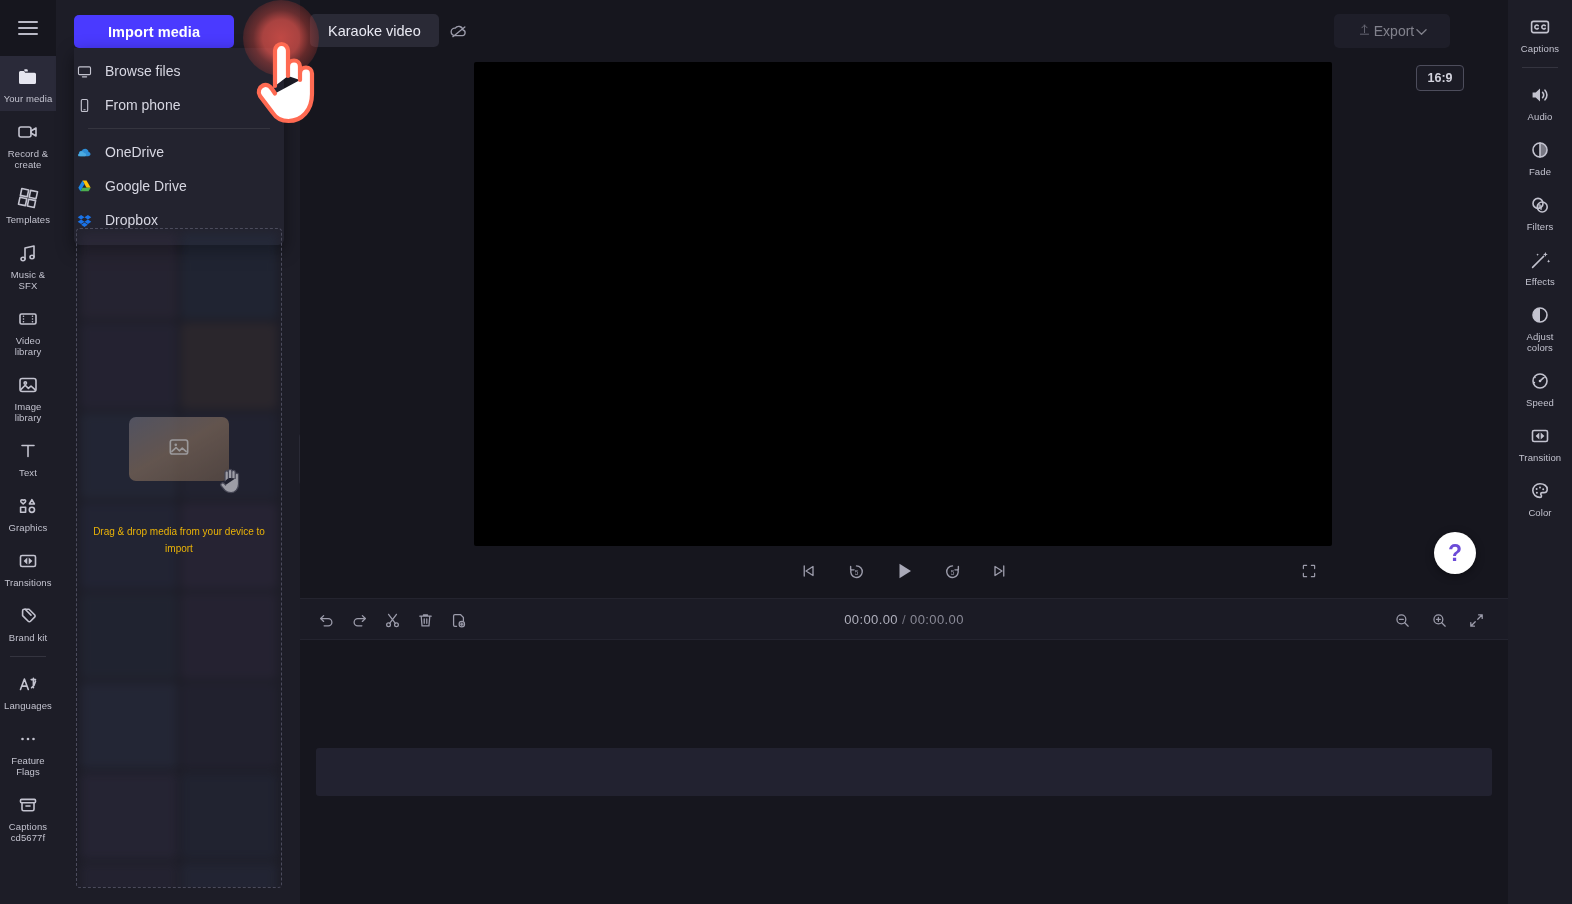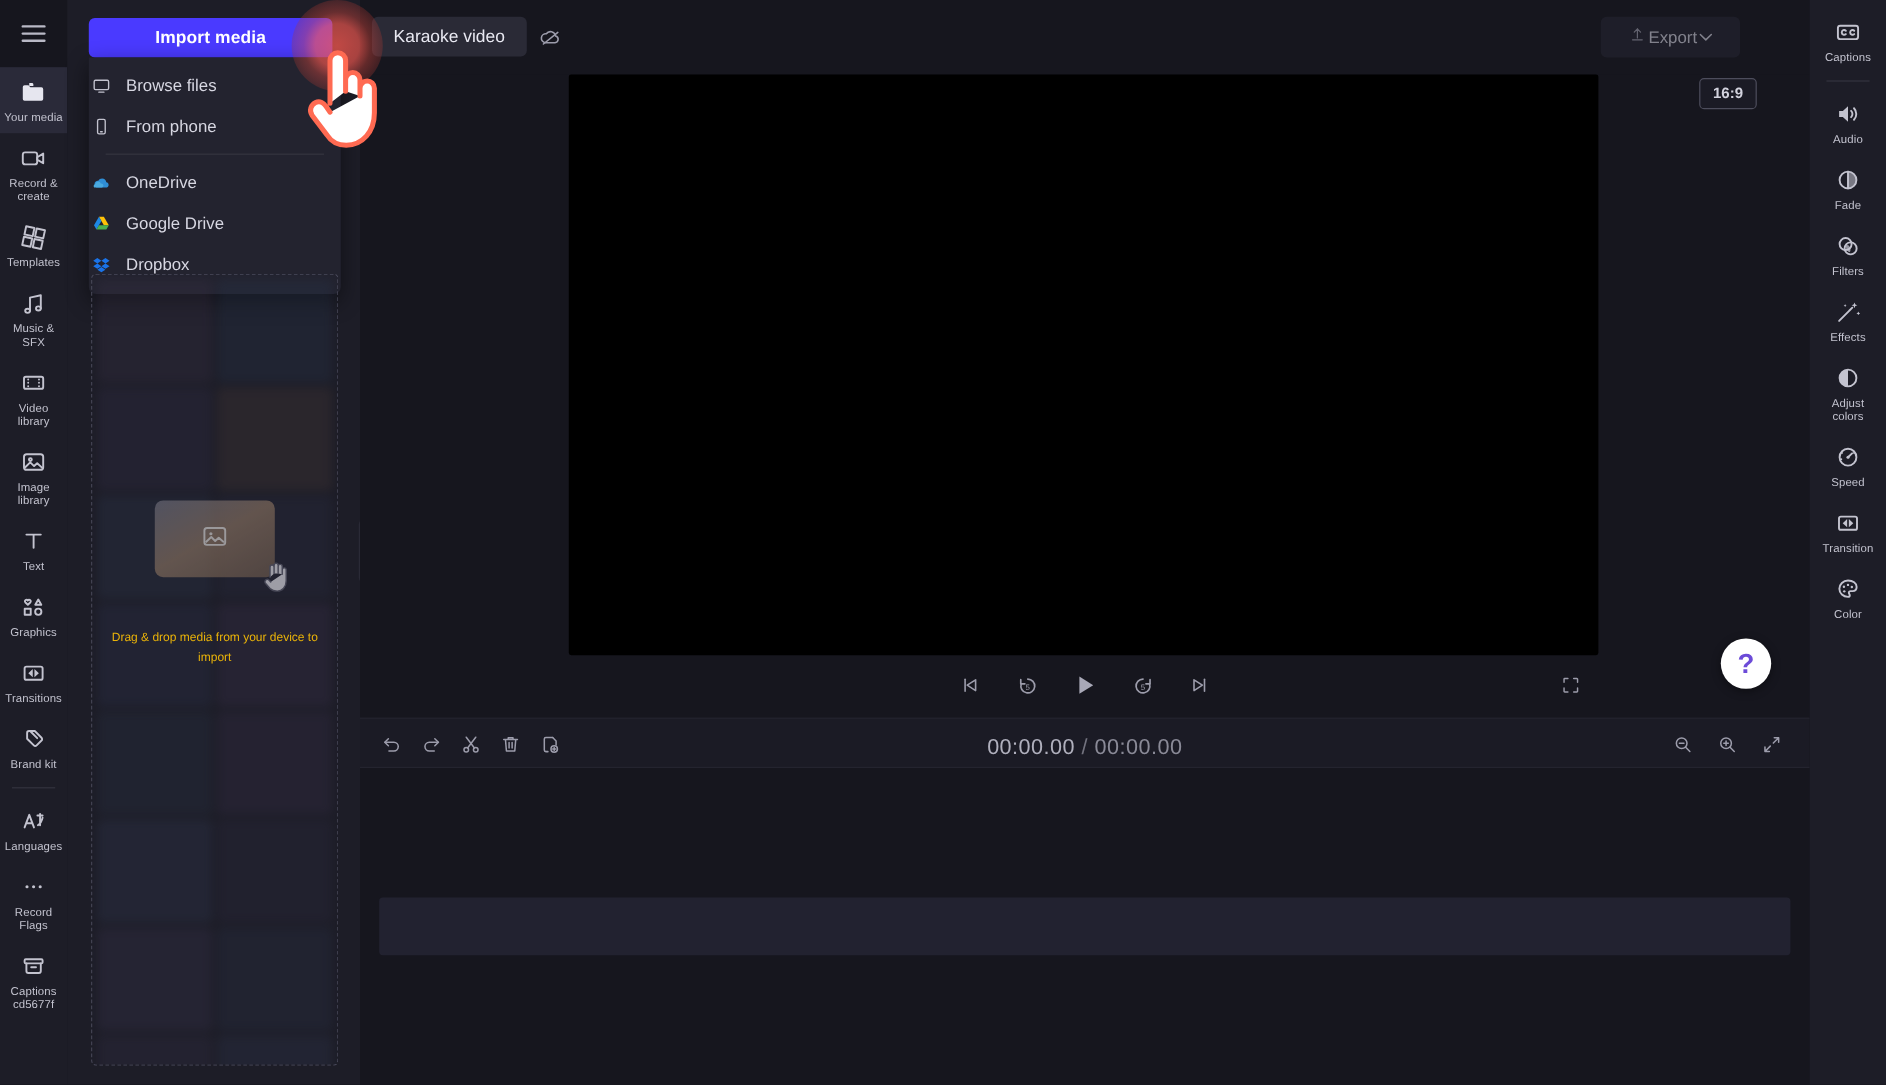--- a/index.html
+++ b/index.html
@@ -44,7 +44,7 @@
     background: #1d1d27;
   }
   #import-btn {
-    position: absolute; left: 18px; top: 15px; width: 203px; height: 33px;
+    position: absolute; left: 18px; top: 15px; width: 160px; height: 33px;
     background: #4a3aff; border-radius: 5px; color: #fff; font-size: 14.5px;
     display: flex; align-items: center; justify-content: center; cursor: pointer;
     font-weight: 600; letter-spacing: .1px; border: none;

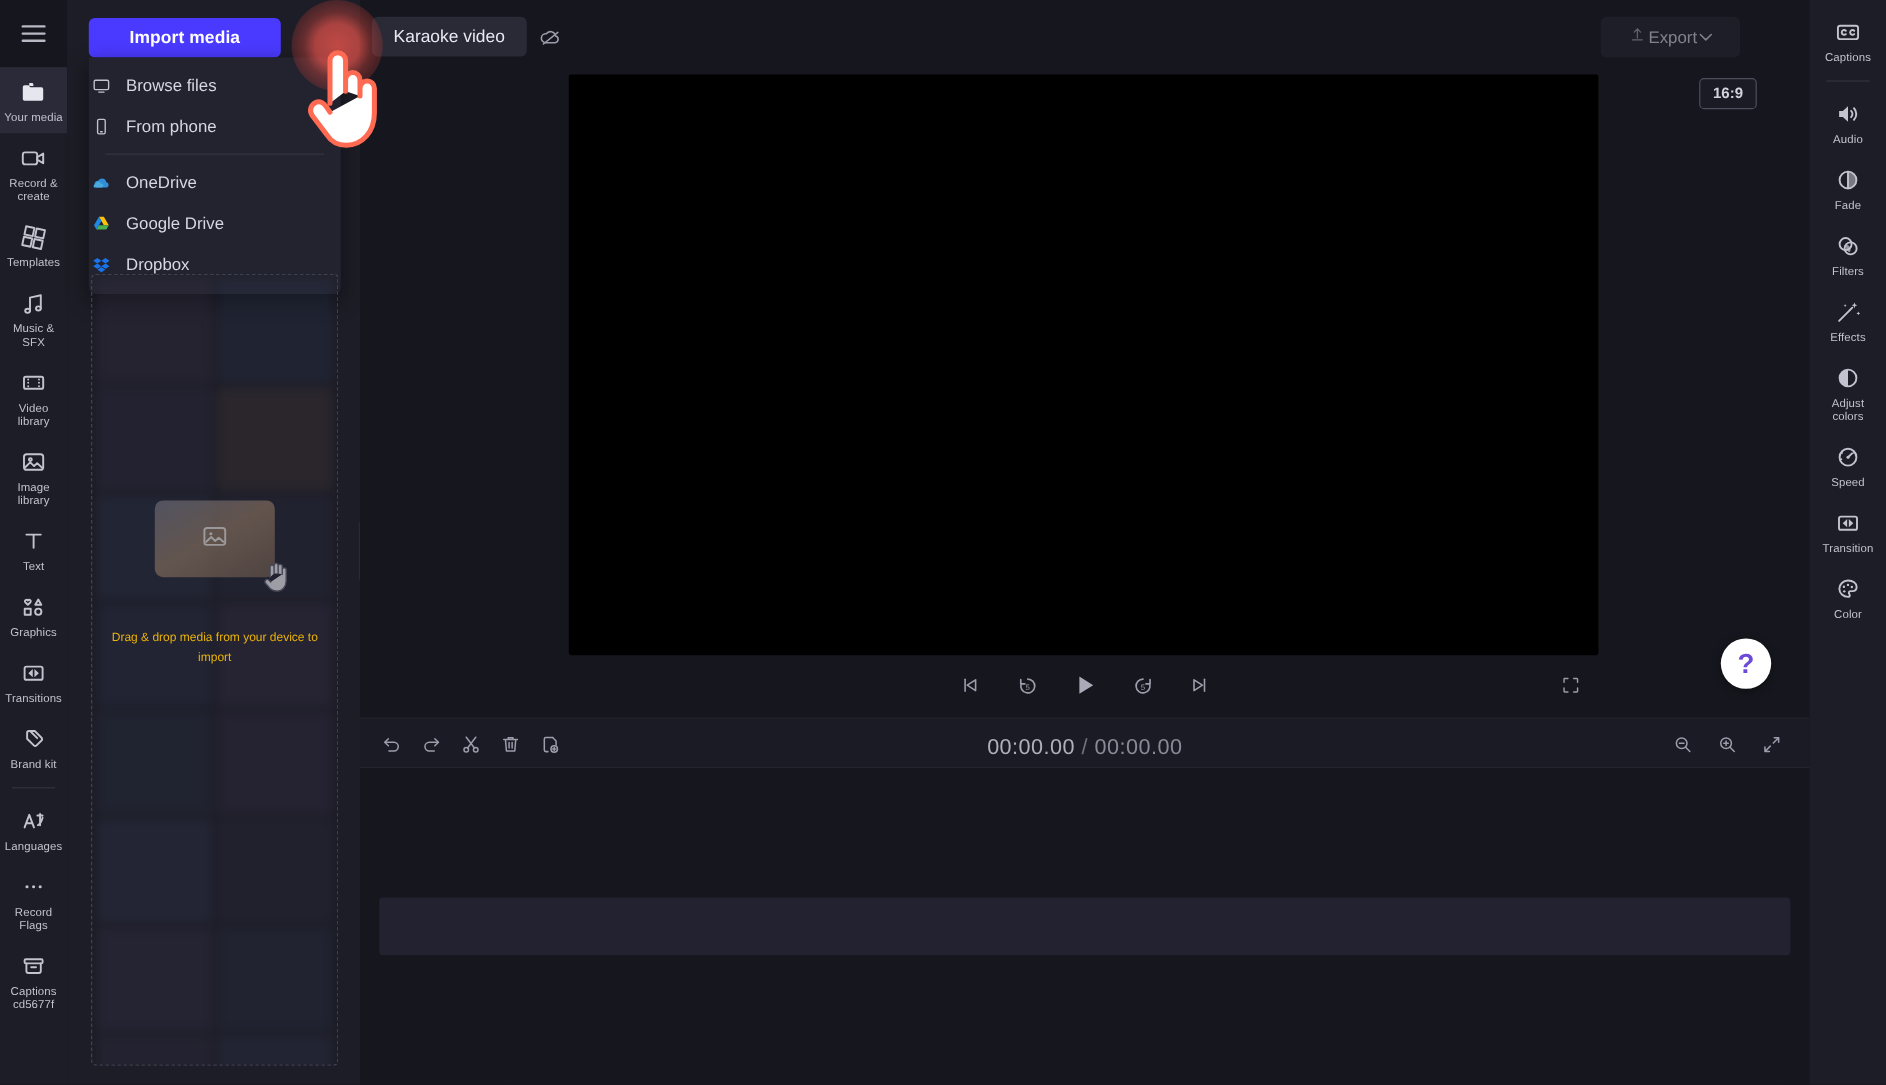--- a/index.html
+++ b/index.html
@@ -158,7 +158,7 @@
   .tl-tool { width: 24px; height: 24px; display: flex; align-items: center; justify-content: center; cursor: pointer; }
   #timecode {
     position: absolute; left: 50%; transform: translateX(-50%); top: 13px;
-    font-size: 18px; color: #b0b0bd; letter-spacing: .4px;
+    font-size: 13px; color: #b0b0bd; letter-spacing: .4px;
   }
   #timecode .sep { color: #73737f; }
   #timecode .total { color: #8a8a97; }

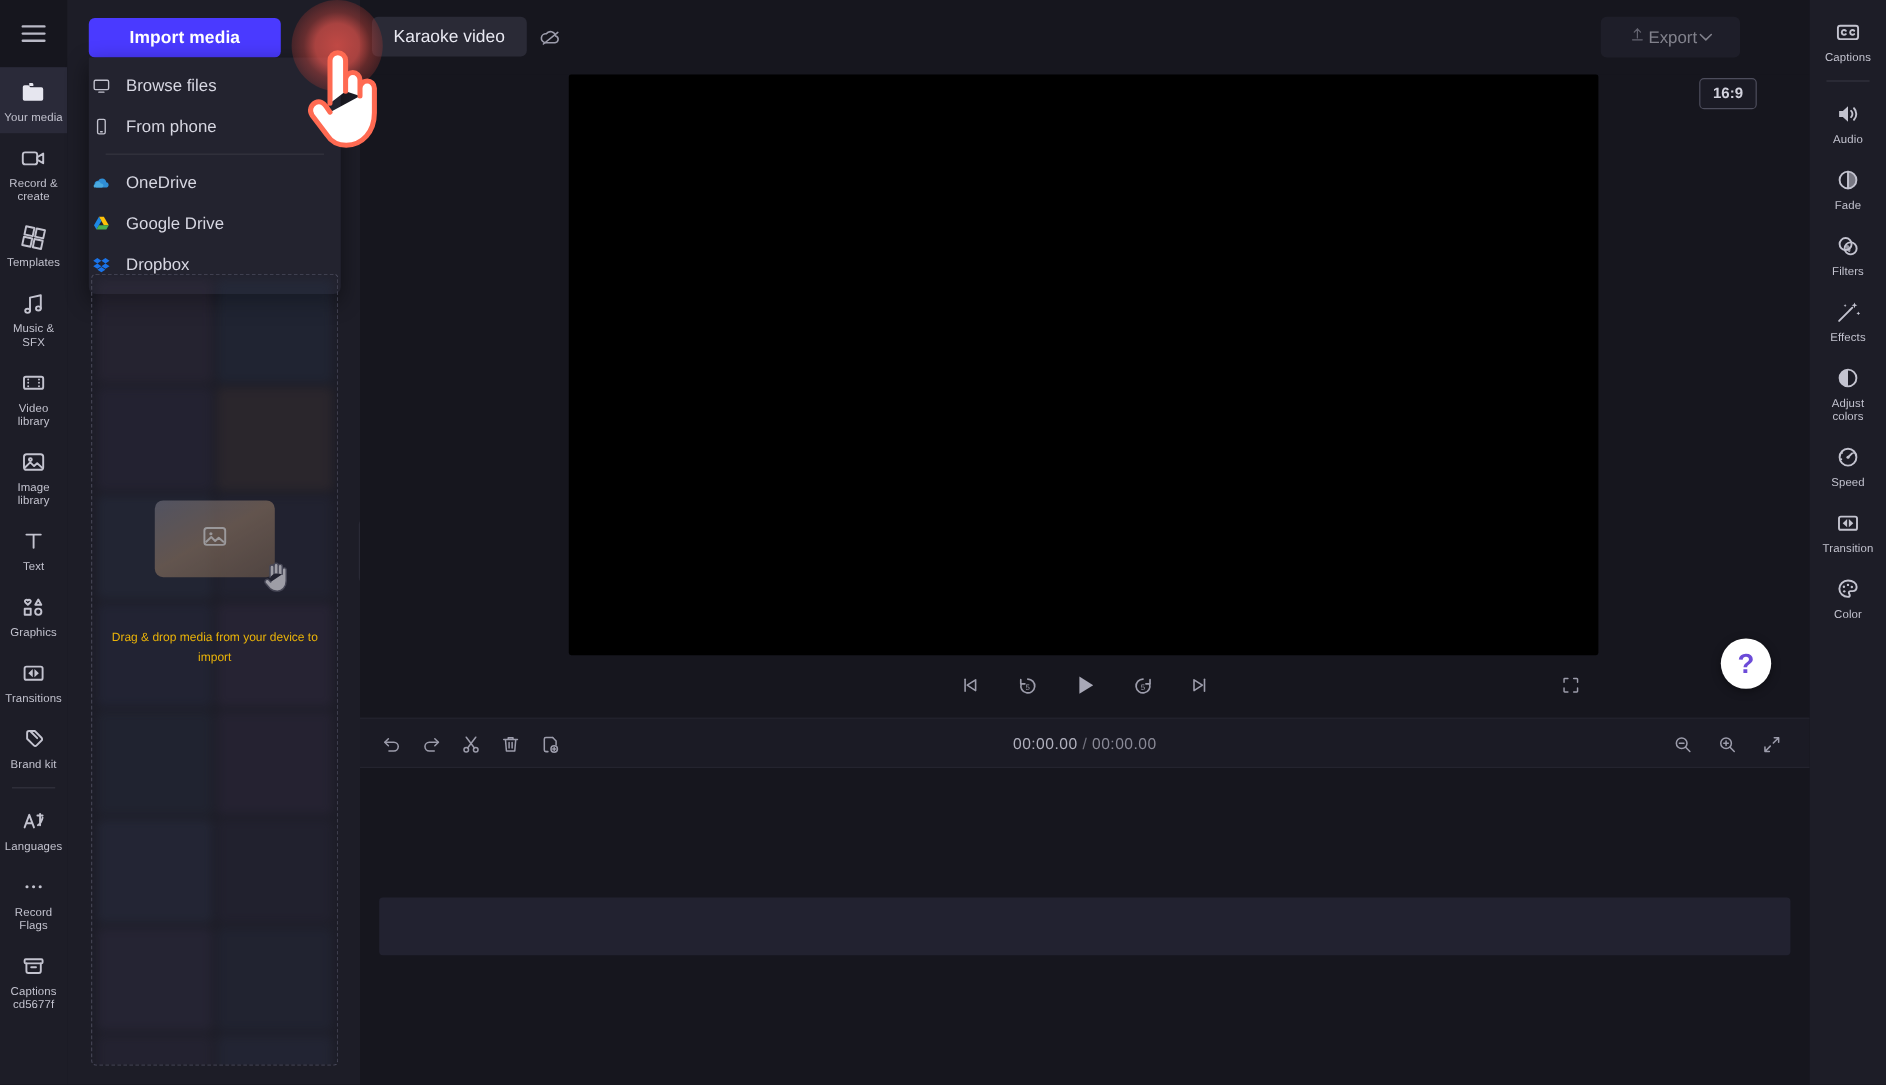--- a/index.html
+++ b/index.html
@@ -321,7 +321,7 @@
             <circle class="icon-fill" cx="17.5" cy="12" r="1.3"></circle>
           </svg>
       </span>
-      <span class="rail-label">Record Flags</span>
+      <span class="rail-label">Feature Flags</span>
     </div>
 
     <div class="rail-item">

